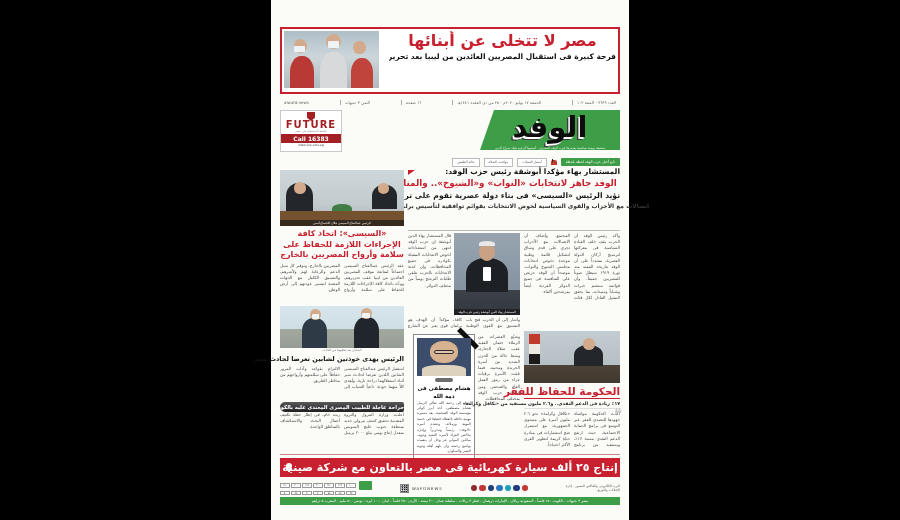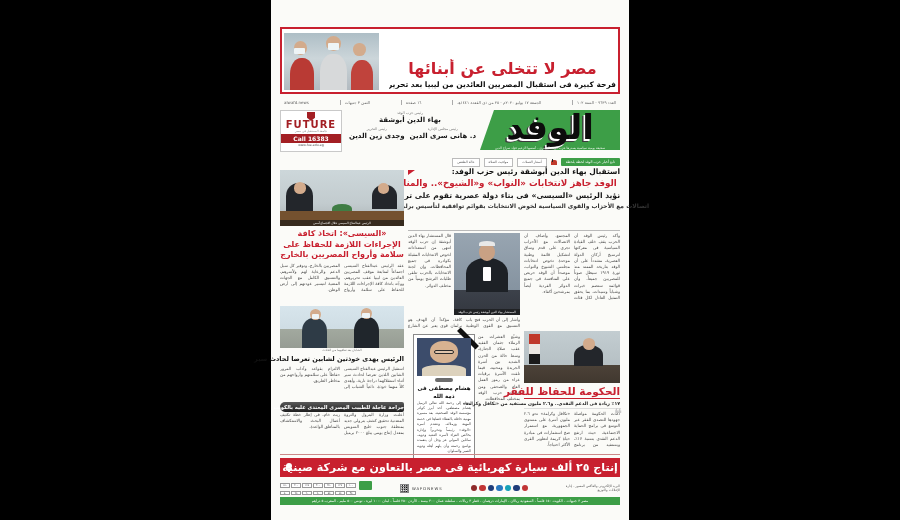--- a/index.html
+++ b/index.html
@@ -12,7 +12,7 @@
 
   
   .banner { left:9px; top:27px; width:340px; height:67px; border:2px solid #c8202f;
-            background:#fff; display:flex; align-items:flex-end; padding:2px; gap:10px; }
+            background:#fff; display:flex; align-items:flex-start; padding:2px; gap:10px; }
   .banner-text { flex:1; text-align:center; overflow:hidden; }
   .banner-h { color:#c8202f; font-size:16px; font-weight:bold; line-height:20px; white-space:nowrap; }
   .banner-s1 { color:#111; font-size:7.5px; font-weight:bold; line-height:11px; white-space:nowrap; }

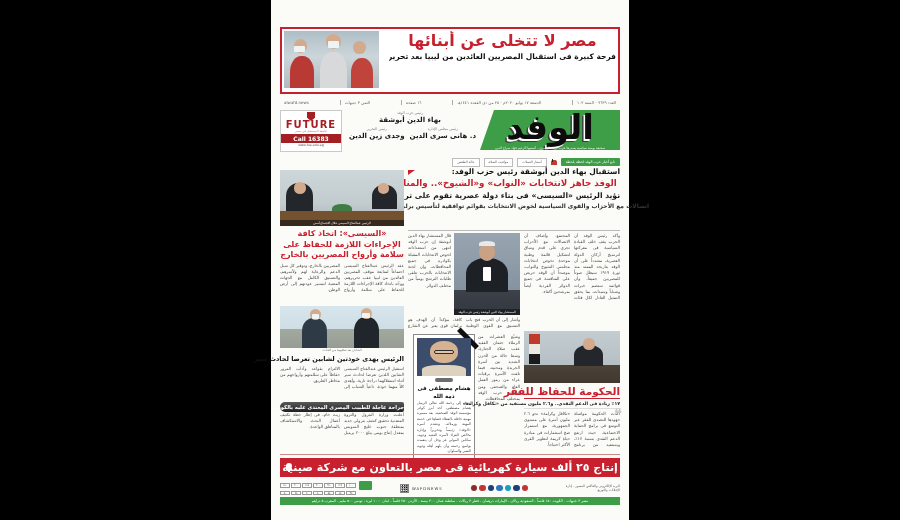--- a/index.html
+++ b/index.html
@@ -210,22 +210,6 @@
       <div class="logo-txt">الوفد</div>
       <div class="logo-tag">صحيفة يومية سياسية يصدرها حزب الوفد المصرى - أسسها الزعيم فؤاد سراج الدين</div>
     </div>
-    <div class="names">
-      <div>
-        <div class="role">رئيس حزب الوفد</div>
-        <div class="pname">بهاء الدين أبوشقة</div>
-      </div>
-      <div class="names-row">
-        <div>
-          <div class="role">رئيس مجلس الإدارة</div>
-          <div class="pname">د. هانى سرى الدين</div>
-        </div>
-        <div>
-          <div class="role">رئيس التحرير</div>
-          <div class="pname">وجدى زين الدين</div>
-        </div>
-      </div>
-    </div>
     <div class="ad-box">
       <div class="ad-shield"></div>
       <div class="ad-brand">FUTURE</div>

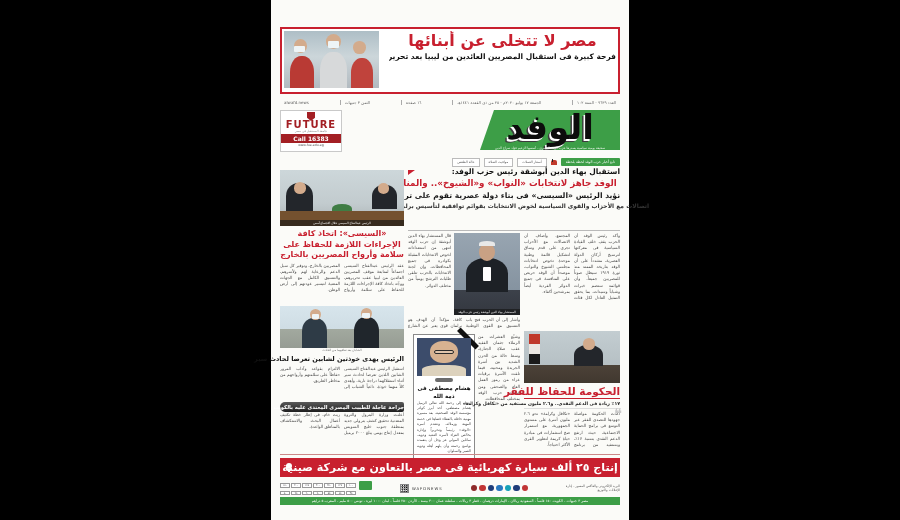--- a/index.html
+++ b/index.html
@@ -39,7 +39,7 @@
   .logo-band { position:absolute; right:0; top:0; width:140px; height:40px;
                background:#3d9e47; clip-path:polygon(10% 0,100% 0,100% 100%,0 100%);
                text-align:center; }
-  .logo-txt { font-size:34px; font-weight:bold; color:#0c0c0c; line-height:34px;
+  .logo-txt { font-size:29px; font-weight:bold; color:#0c0c0c; line-height:34px;
               text-shadow:-1.5px 1.5px 0 #fff, -3px 3px 0 #3c3c3c; }
   .logo-tag { position:absolute; bottom:0; left:6px; right:6px; font-size:3.2px;
               color:#eef7ee; white-space:nowrap; overflow:hidden; }

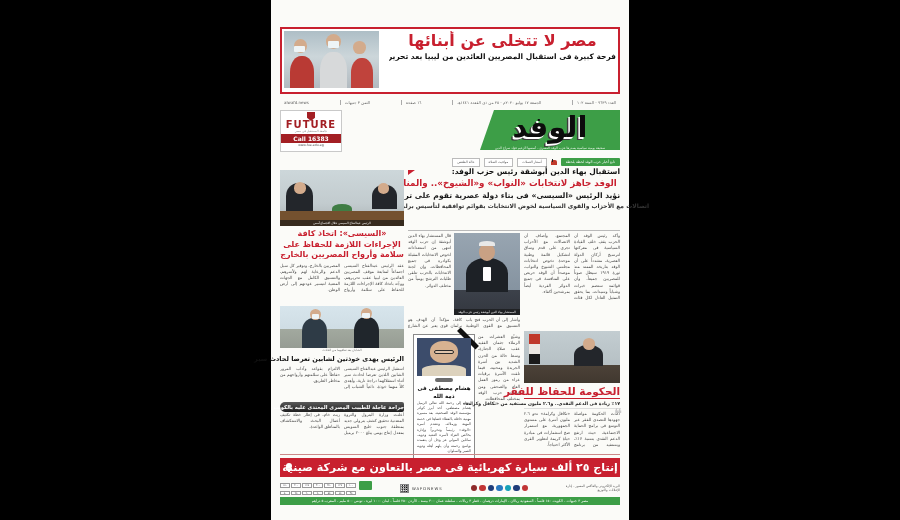--- a/index.html
+++ b/index.html
@@ -229,7 +229,7 @@
 
   <div class="abs lead">
     <div class="kicker">
-      <span>استقبال بهاء الدين أبوشقة رئيس حزب الوفد:</span>
+      <span>المستشار بهاء مؤكدا أبوشقة رئيس حزب الوفد:</span>
       <span class="flag-ico"></span>
     </div>
     <div class="lead-h">الوفد جاهز لانتخابات «النواب» و«الشيوخ».. والمنافسة فى جميع الدوائر</div>

